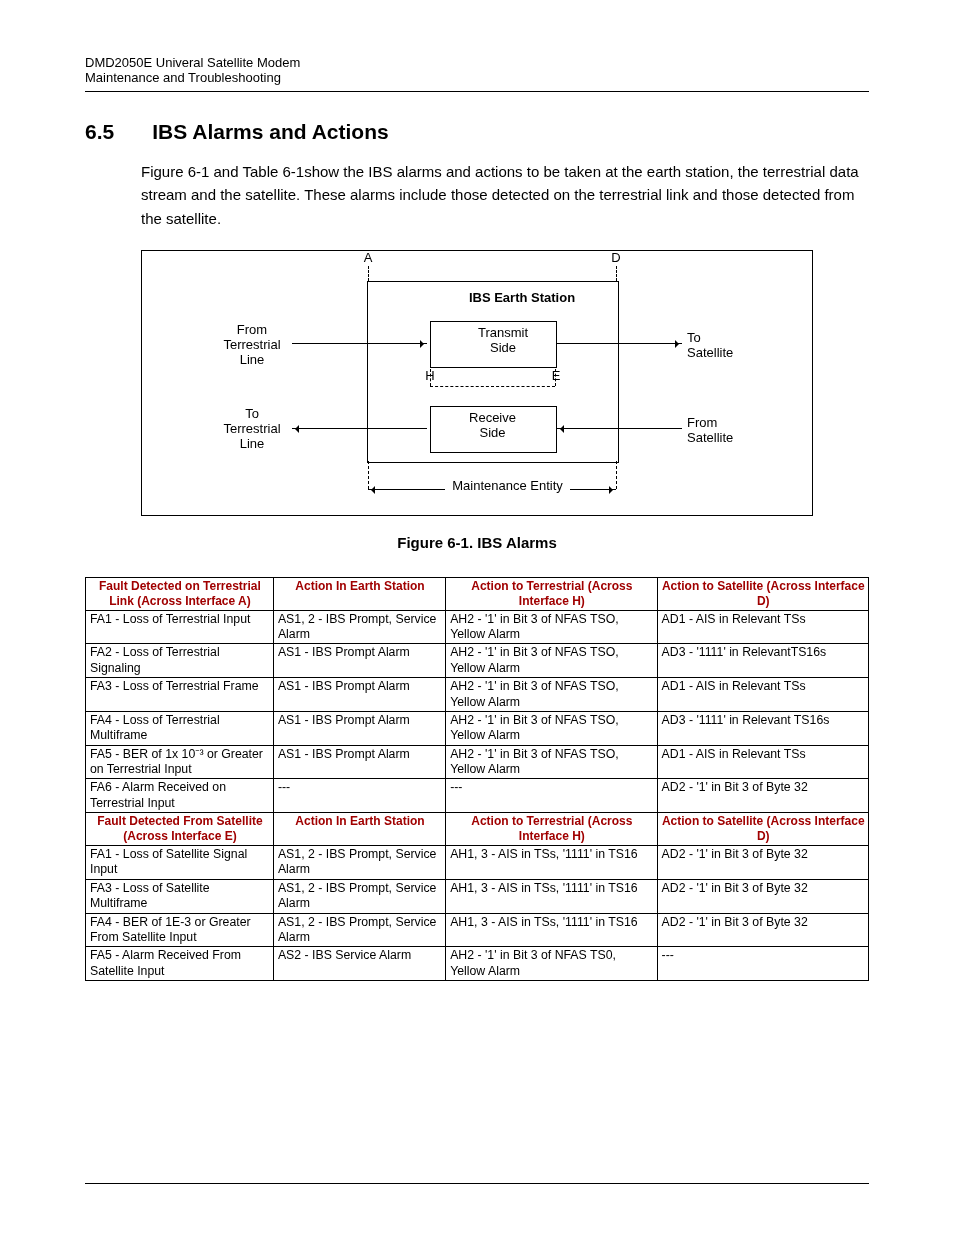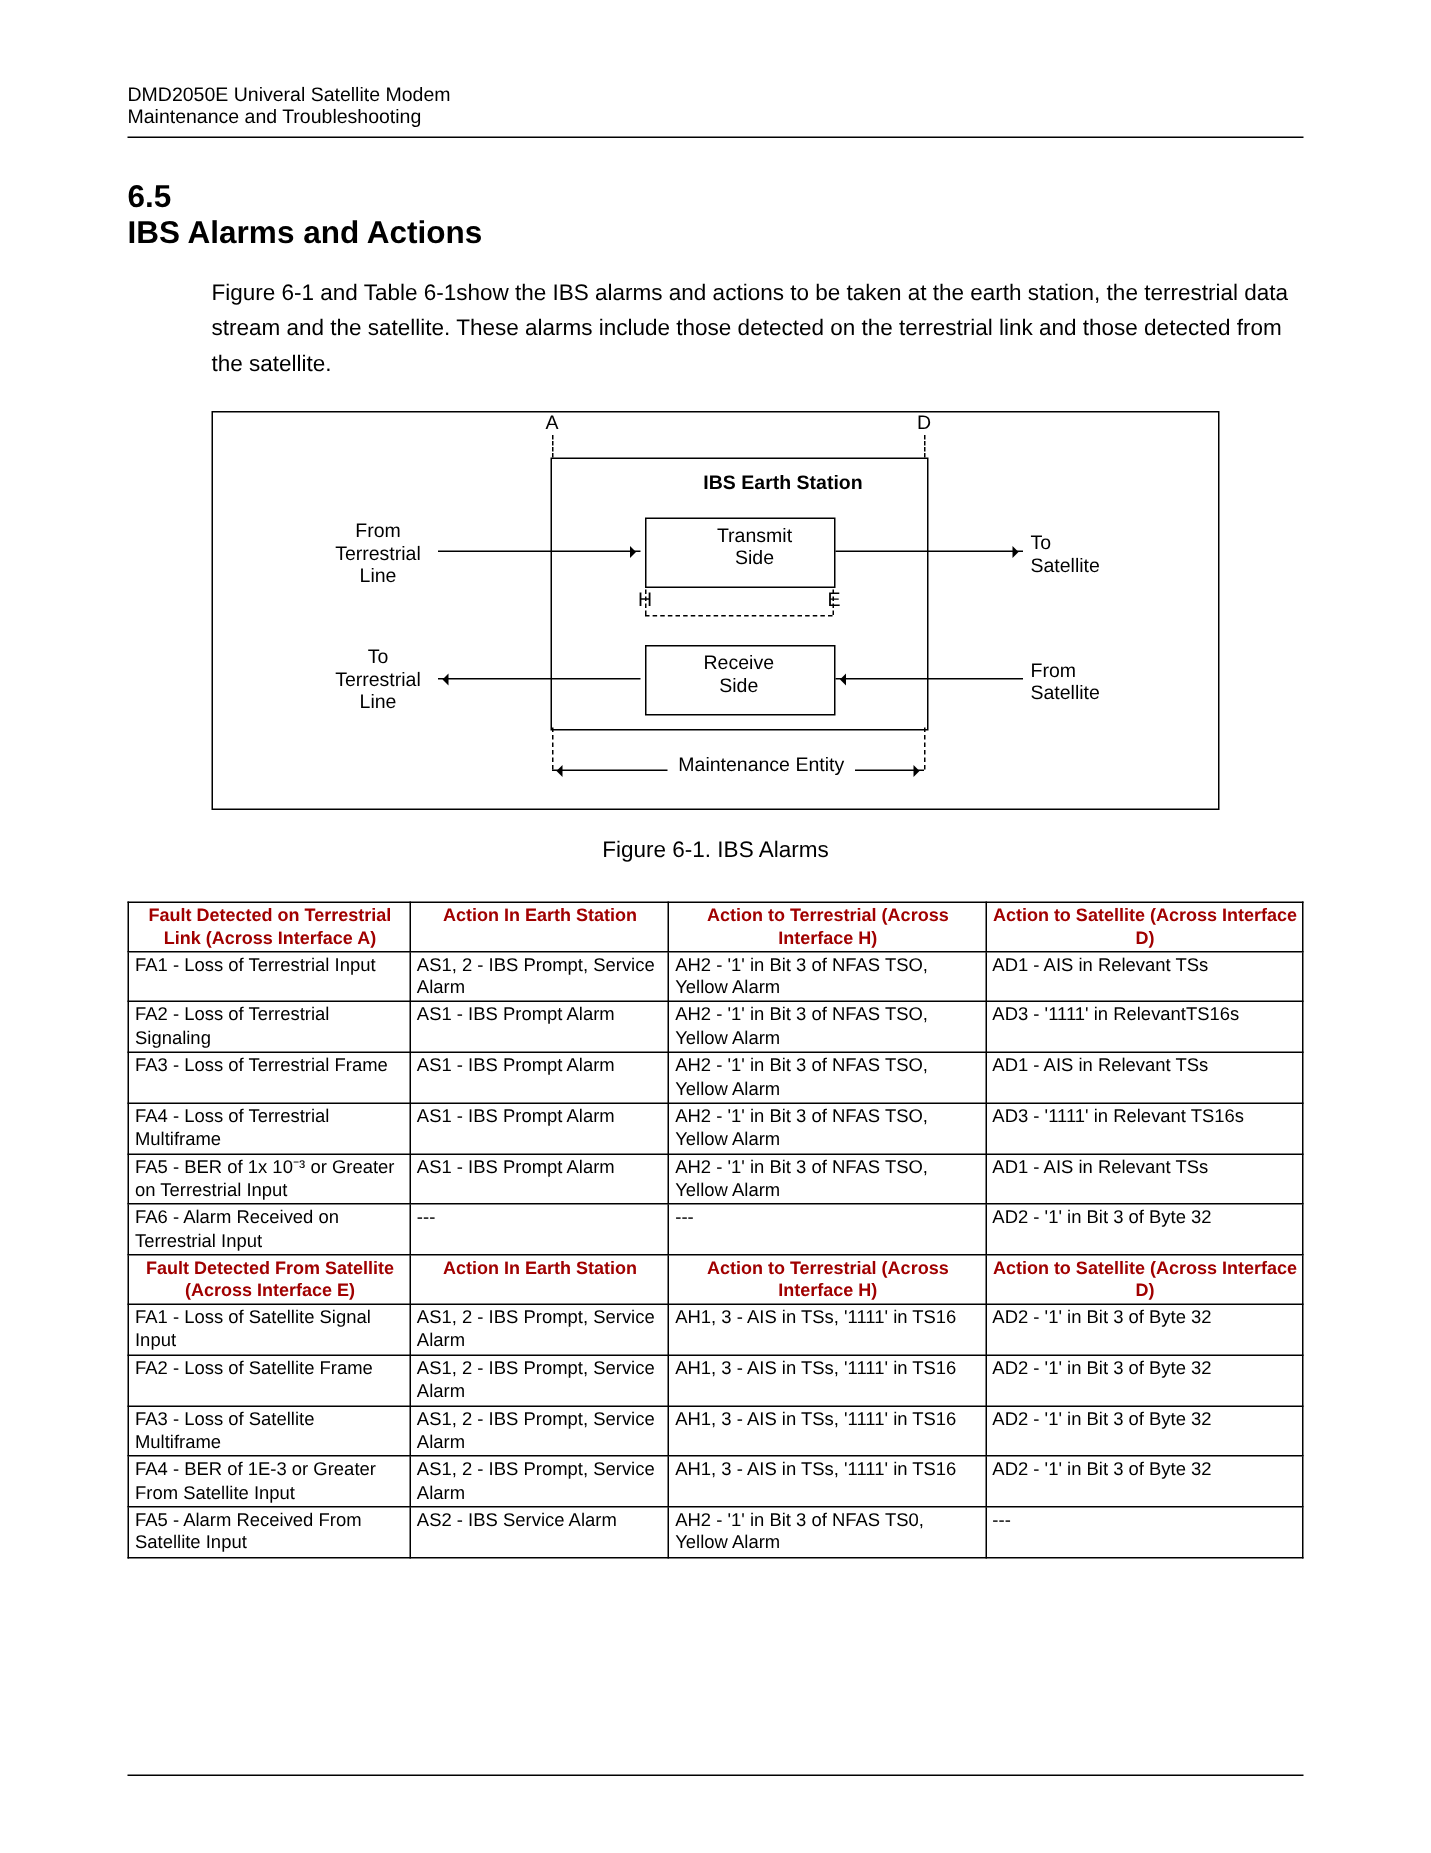--- a/index.html
+++ b/index.html
@@ -33,7 +33,6 @@
     display: flex;
     align-items: baseline;
     margin: 28px 0 16px 0;
-    flex-direction: column;
   }
   .sec-num {
     font-size: 21px;

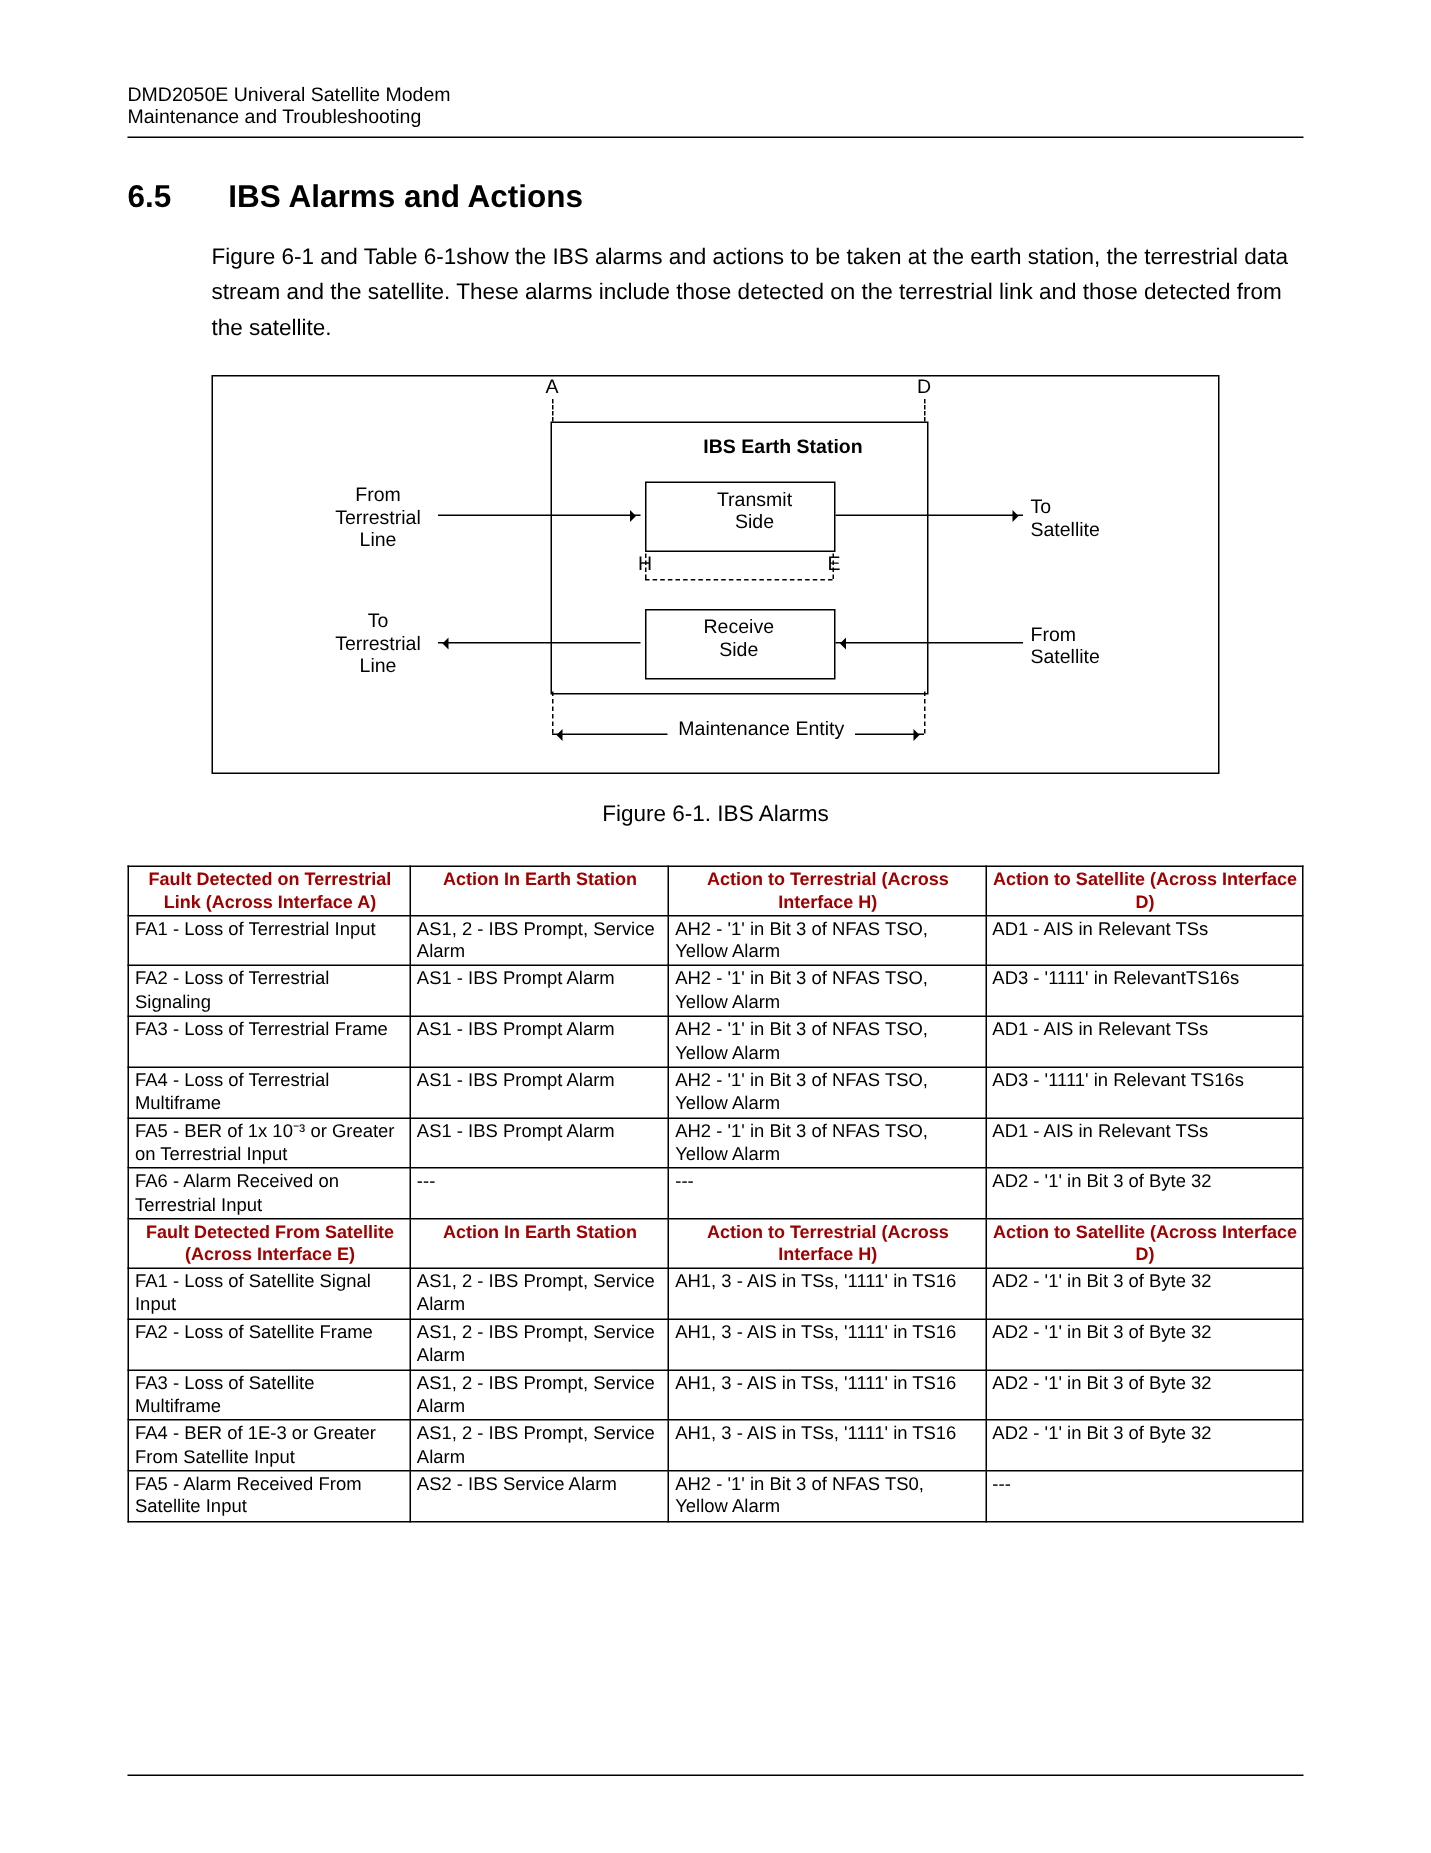--- a/index.html
+++ b/index.html
@@ -57,7 +57,7 @@
   }
   .fig-caption {
     text-align: center;
-    font-weight: 400;
+    font-weight: 700;
     font-size: 15px;
     margin: 14px 0 26px 0;
   }

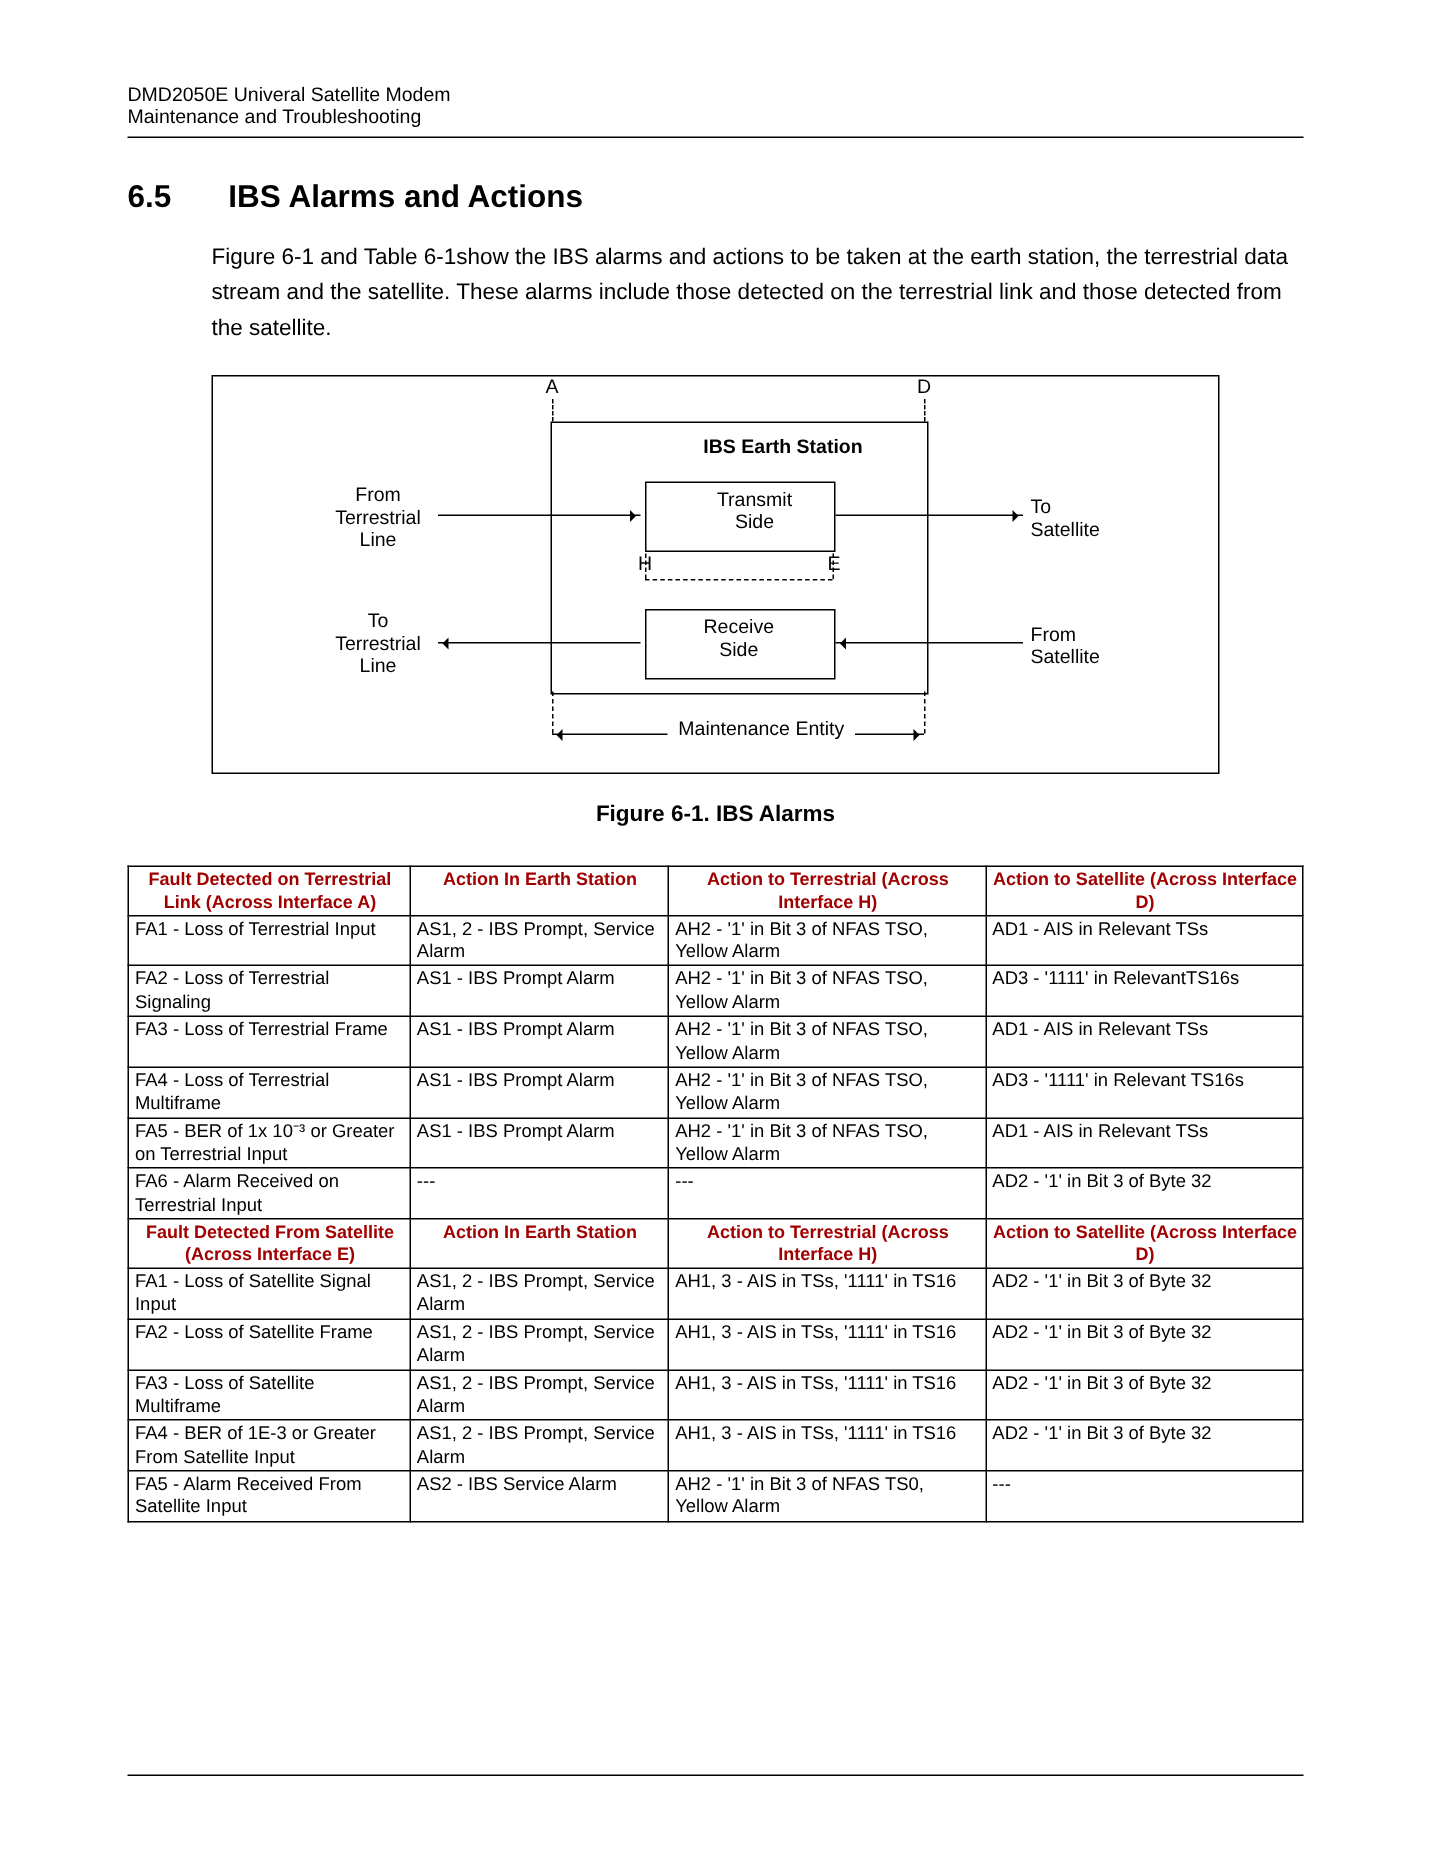--- a/index.html
+++ b/index.html
@@ -295,12 +295,6 @@
           <td>AD2 - '1' in Bit 3 of Byte 32</td>
         </tr>
         <tr>
-          <td>FA2 - Loss of Satellite Frame</td>
-          <td>AS1, 2 - IBS Prompt, Service Alarm</td>
-          <td>AH1, 3 - AIS in TSs, '1111' in TS16</td>
-          <td>AD2 - '1' in Bit 3 of Byte 32</td>
-        </tr>
-        <tr>
           <td>FA3 - Loss of Satellite Multiframe</td>
           <td>AS1, 2 - IBS Prompt, Service Alarm</td>
           <td>AH1, 3 - AIS in TSs, '1111' in TS16</td>

